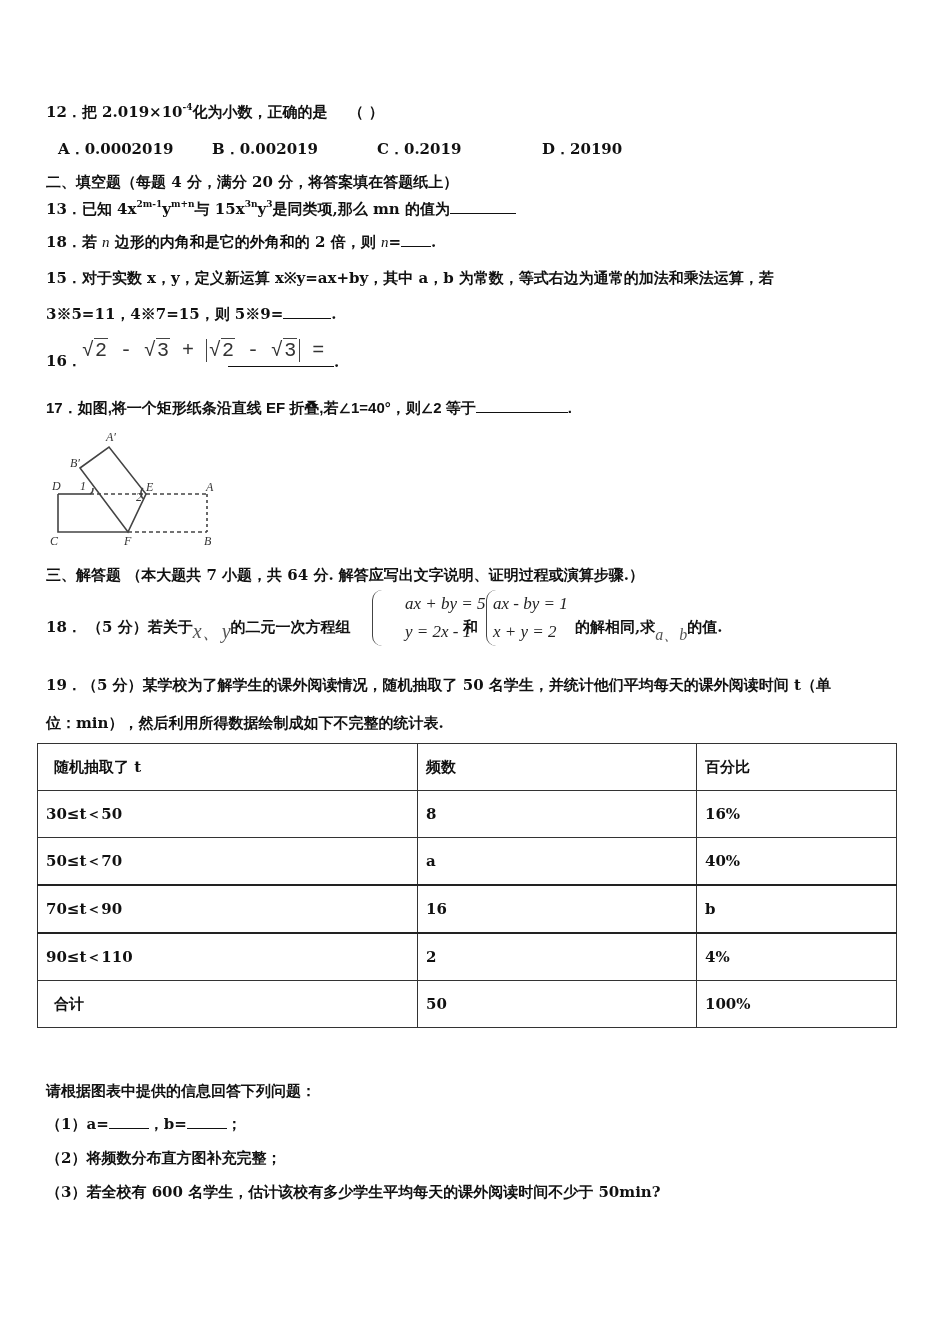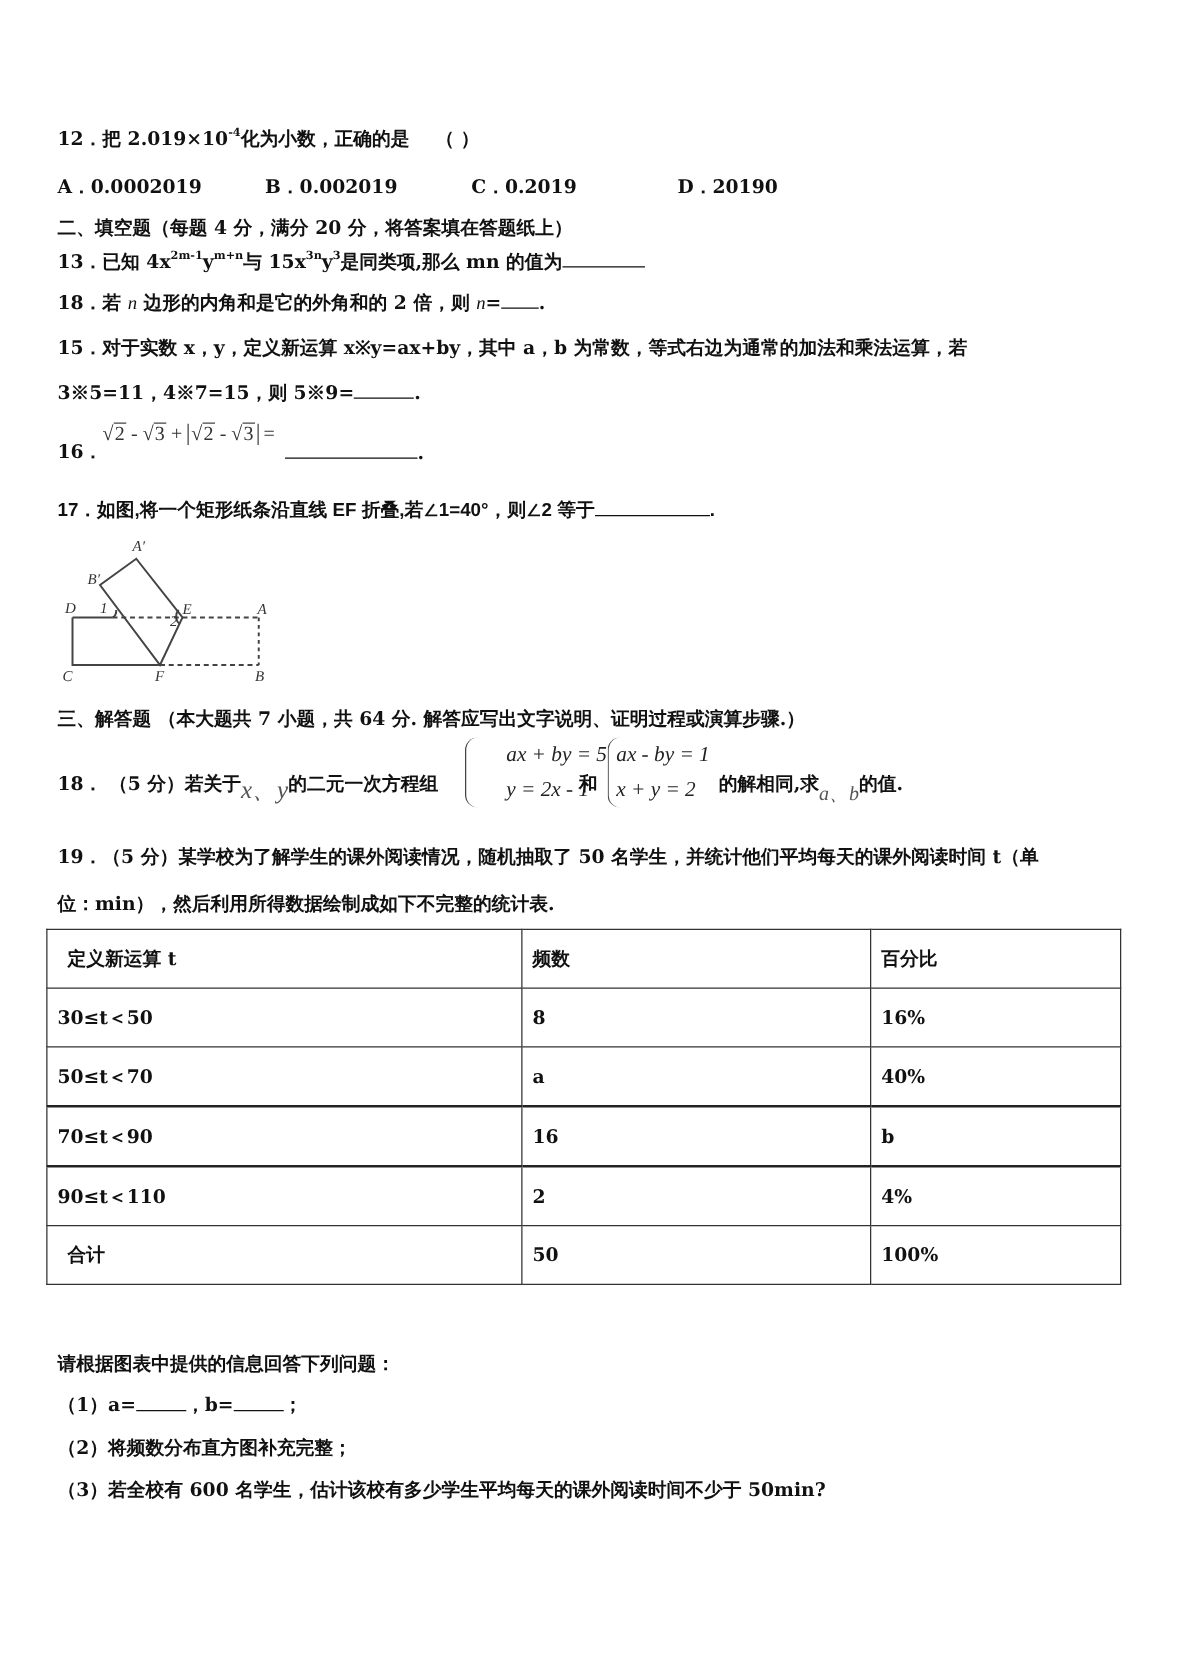--- a/index.html
+++ b/index.html
@@ -28,7 +28,7 @@
 <div class="line" style="top:102px;">
   <span>12．</span><span>把 2.019×10</span><span class="sup">-4</span><span>化为小数，正确的是</span>&nbsp;&nbsp;&nbsp;&nbsp;<span>（    ）</span>
 </div>
-<div class="opt" style="left:46px;"><span>A．</span><span>0.0002019</span></div>
+<div class="opt" style="left:58px;"><span>A．</span><span>0.0002019</span></div>
 <div class="opt" style="left:212px;"><span>B．</span><span>0.002019</span></div>
 <div class="opt" style="left:377px;"><span>C．</span><span>0.2019</span></div>
 <div class="opt" style="left:542px;"><span>D．</span><span>20190</span></div>

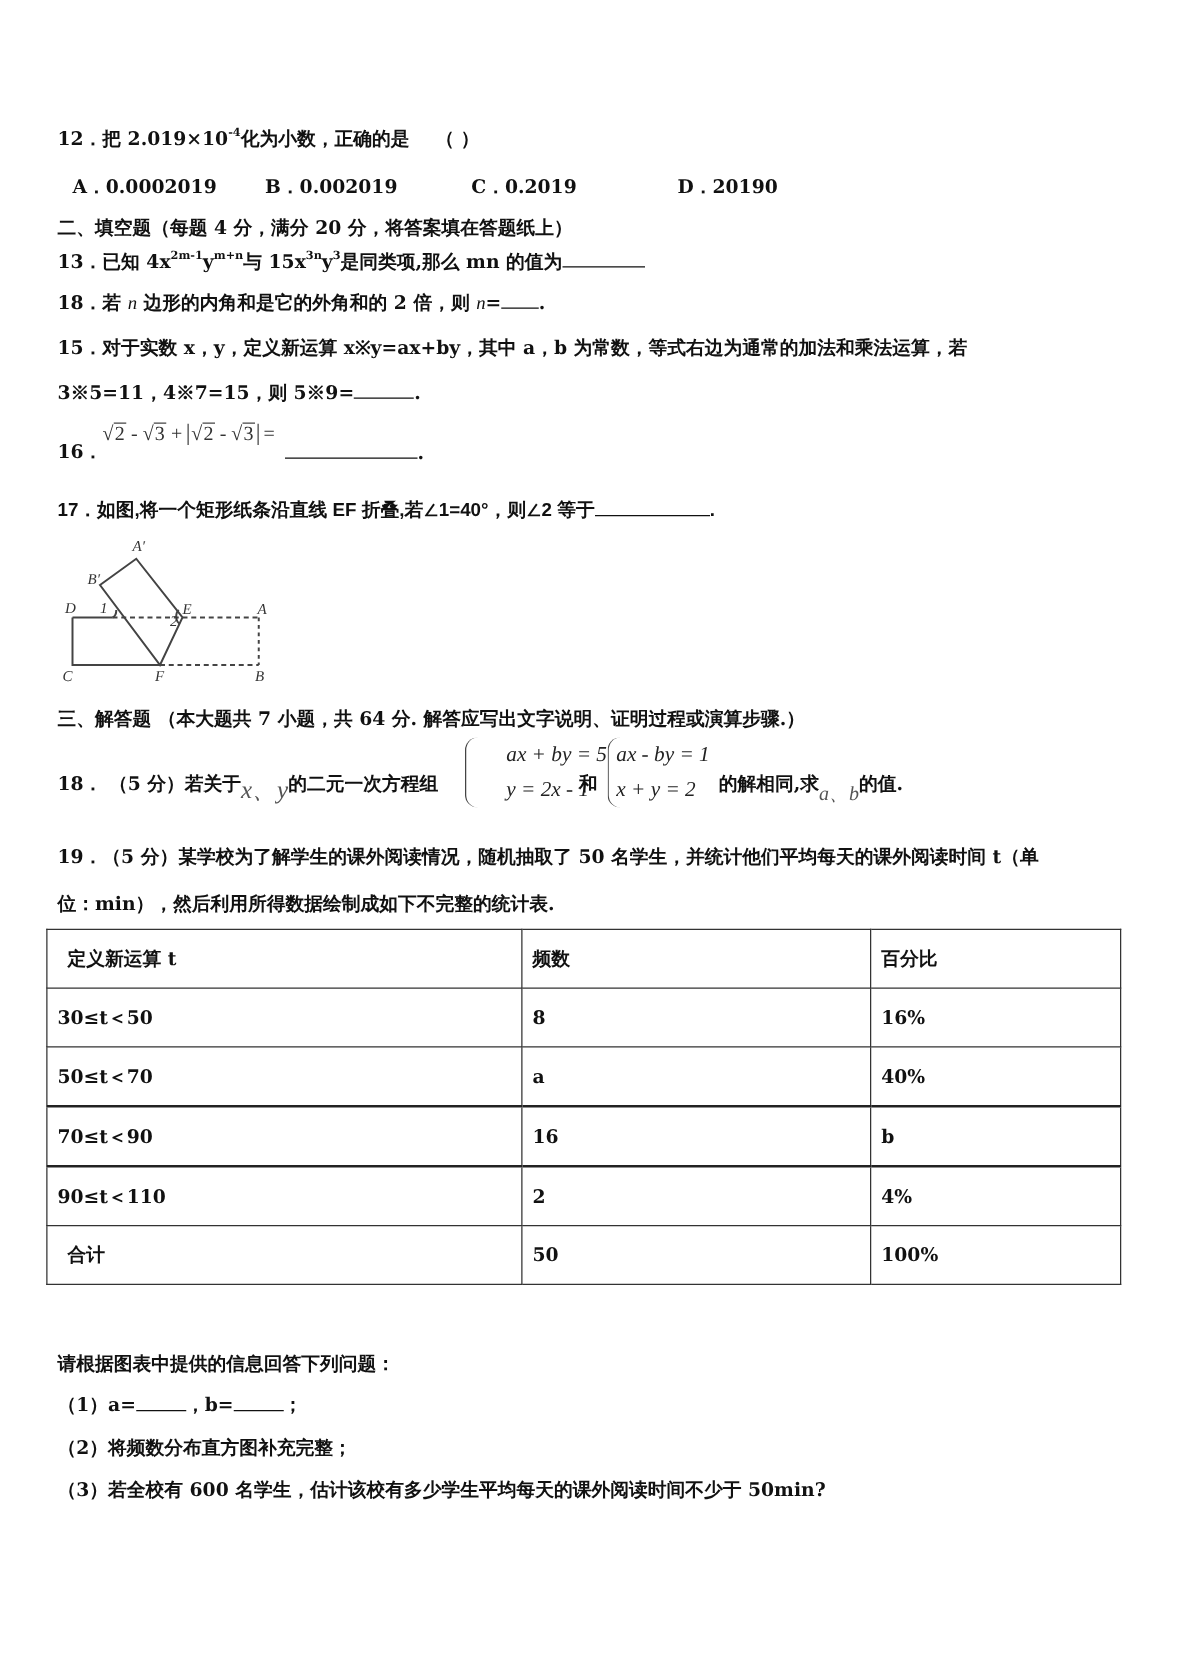--- a/index.html
+++ b/index.html
@@ -9,7 +9,7 @@
   .sup { font-size:9px; vertical-align:7px; font-weight:bold; }
   .blank { display:inline-block; border-bottom:1.5px solid #111; height:14px; vertical-align:baseline; }
   .it { font-style:italic; font-weight:normal; font-family:"Liberation Serif", serif; }
-  .math { font-family:Liberation Serif, serif; font-weight:normal; color:#333; font-size:16px; }
+  .math { font-family:Liberation Mono, monospace; font-weight:normal; color:#333; font-size:20px; }
   .opt { position:absolute; top:140px; font-size:15px; font-weight:bold; }
   .sys { display:inline-block; position:relative; vertical-align:middle; border-left:1.5px solid #444;
          border-radius:10px 0 0 10px; padding:0 0 0 6px; line-height:28px; font-family:"Liberation Serif", serif;

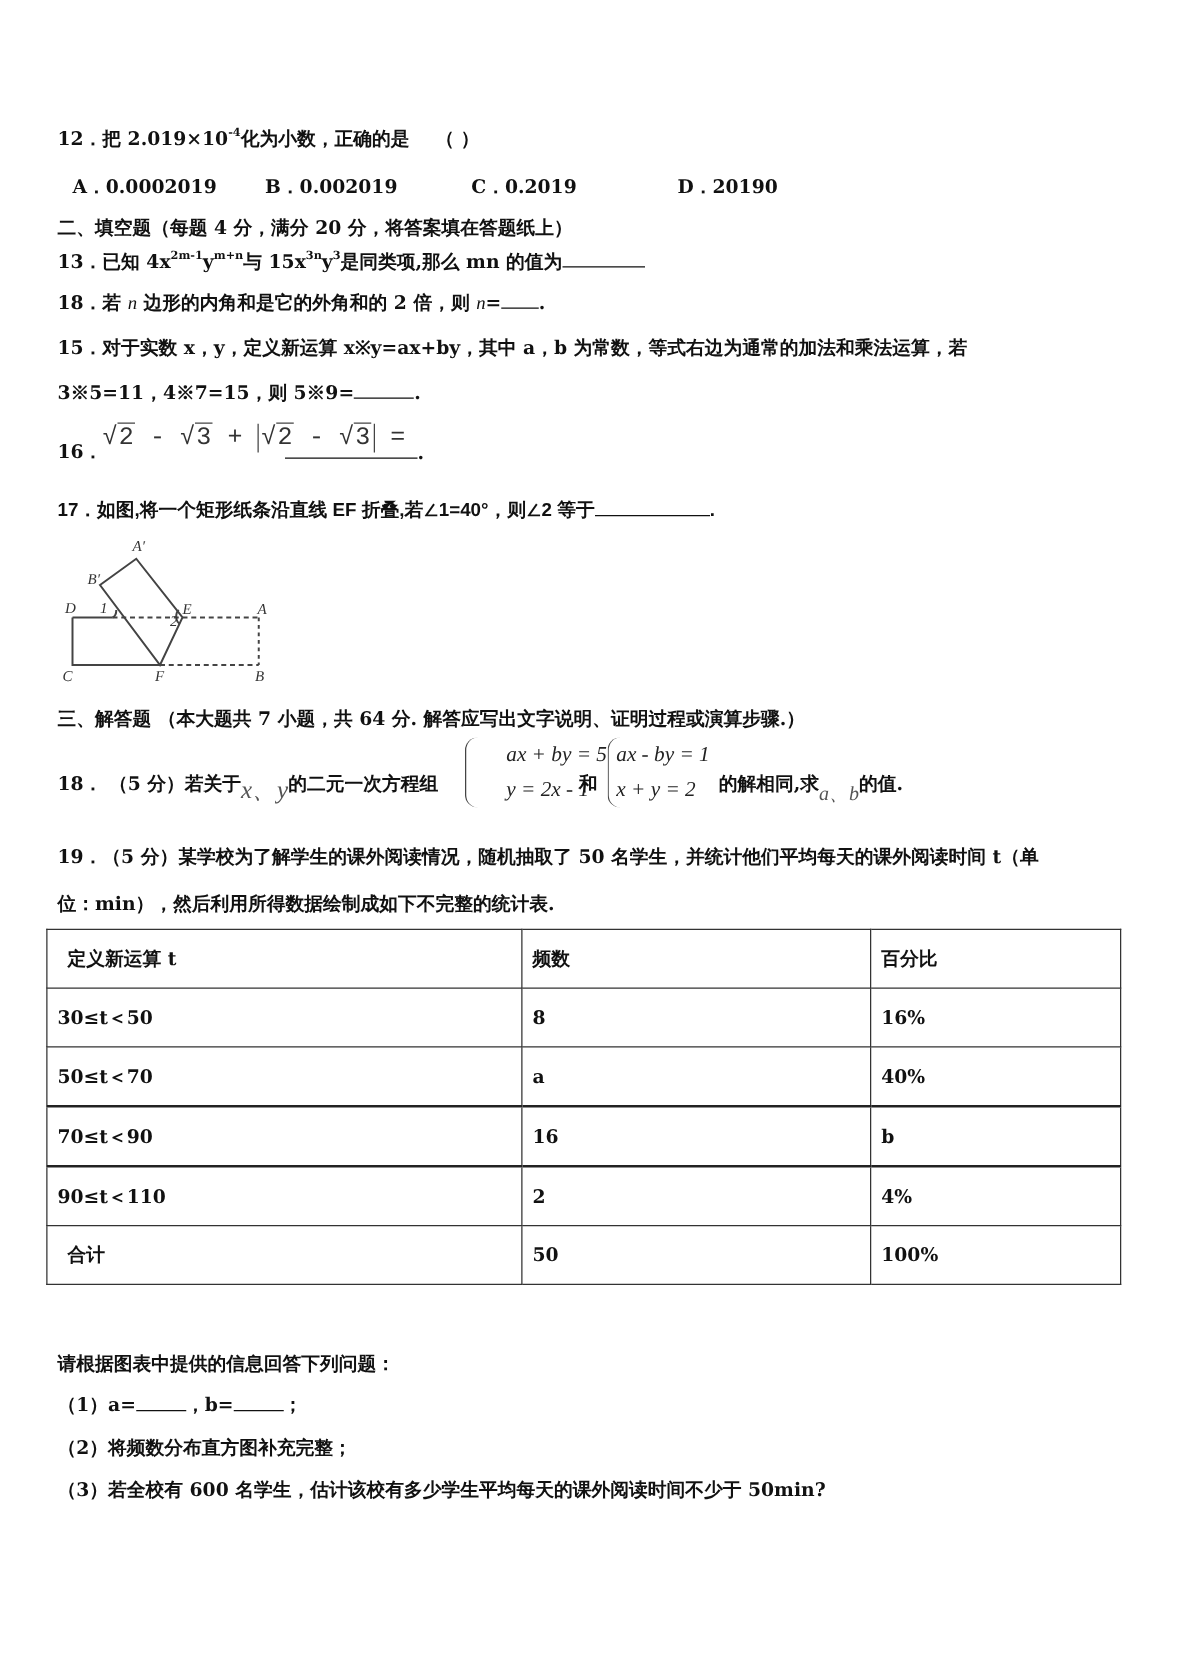--- a/index.html
+++ b/index.html
@@ -115,7 +115,7 @@
 <table class="stats">
   <tbody>
       <tr>
-    <td class="c1" style="padding-left:16px;">定义新运算 t</td>
+    <td class="c1" style="padding-left:16px;">随机抽取了 t</td>
     <td class="c2">频数</td>
     <td>百分比</td>
   </tr>

